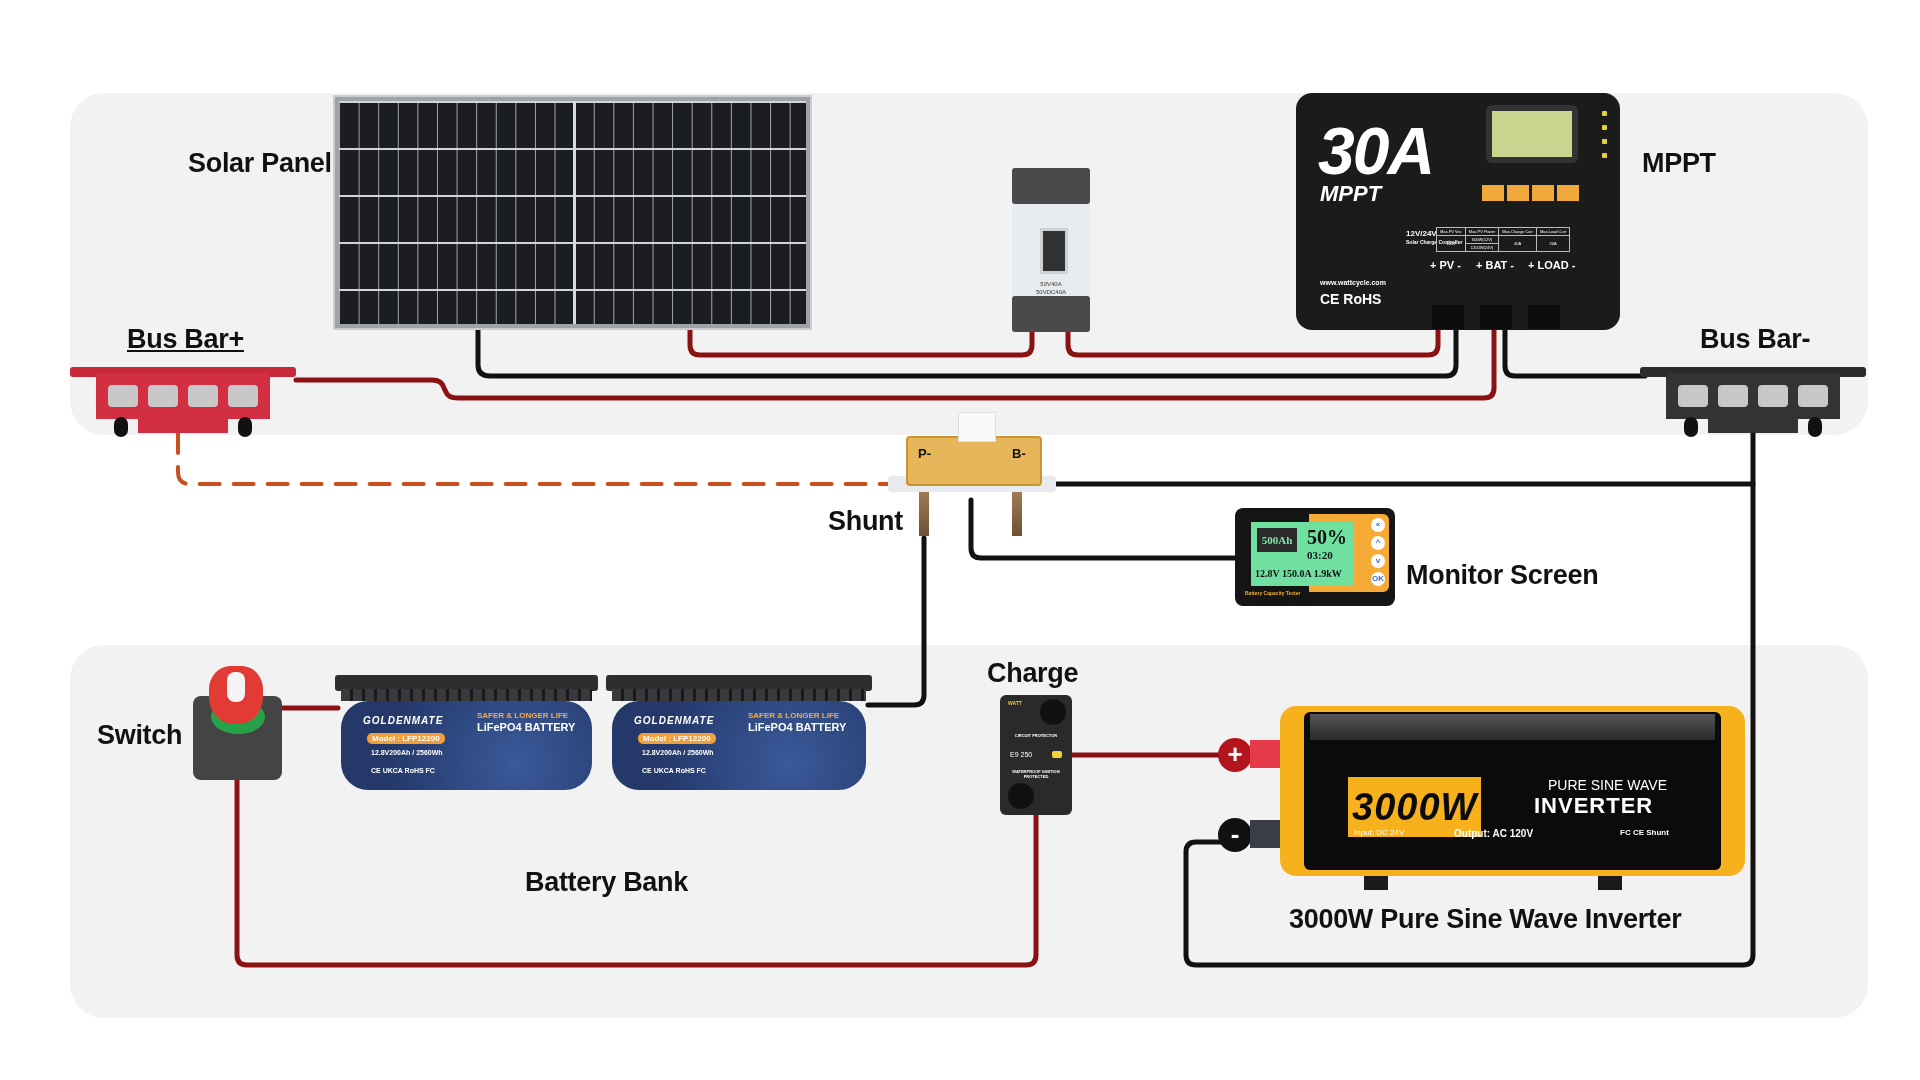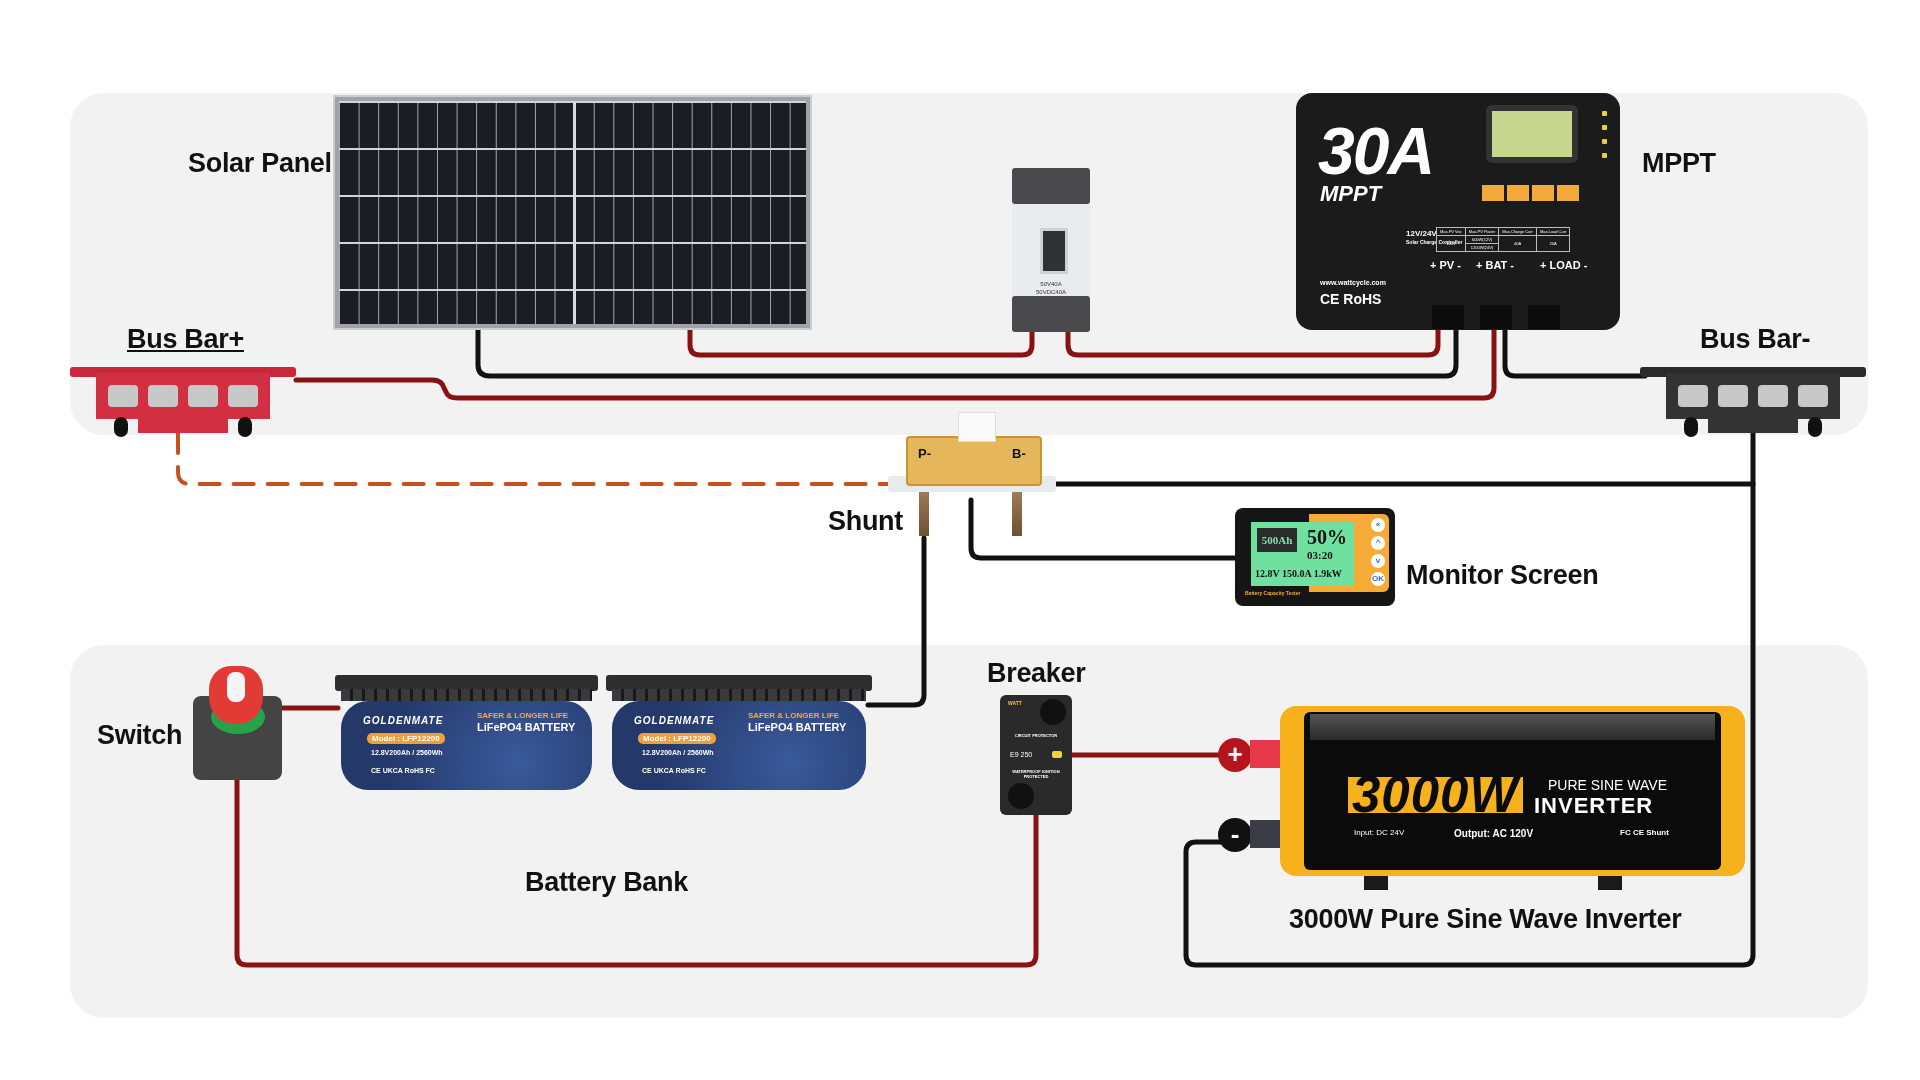--- a/index.html
+++ b/index.html
@@ -199,7 +199,7 @@
   <div class="cert">CE  RoHS</div>
   <div class="term" style="left:134px;">+ PV -</div>
   <div class="term" style="left:180px;">+ BAT -</div>
-  <div class="term" style="left:244px;">+ LOAD -</div>
+  <div class="term" style="left:232px;">+ LOAD -</div>
   <div class="blk" style="left:136px;"></div>
   <div class="blk" style="left:184px;"></div>
   <div class="blk" style="left:232px;"></div>

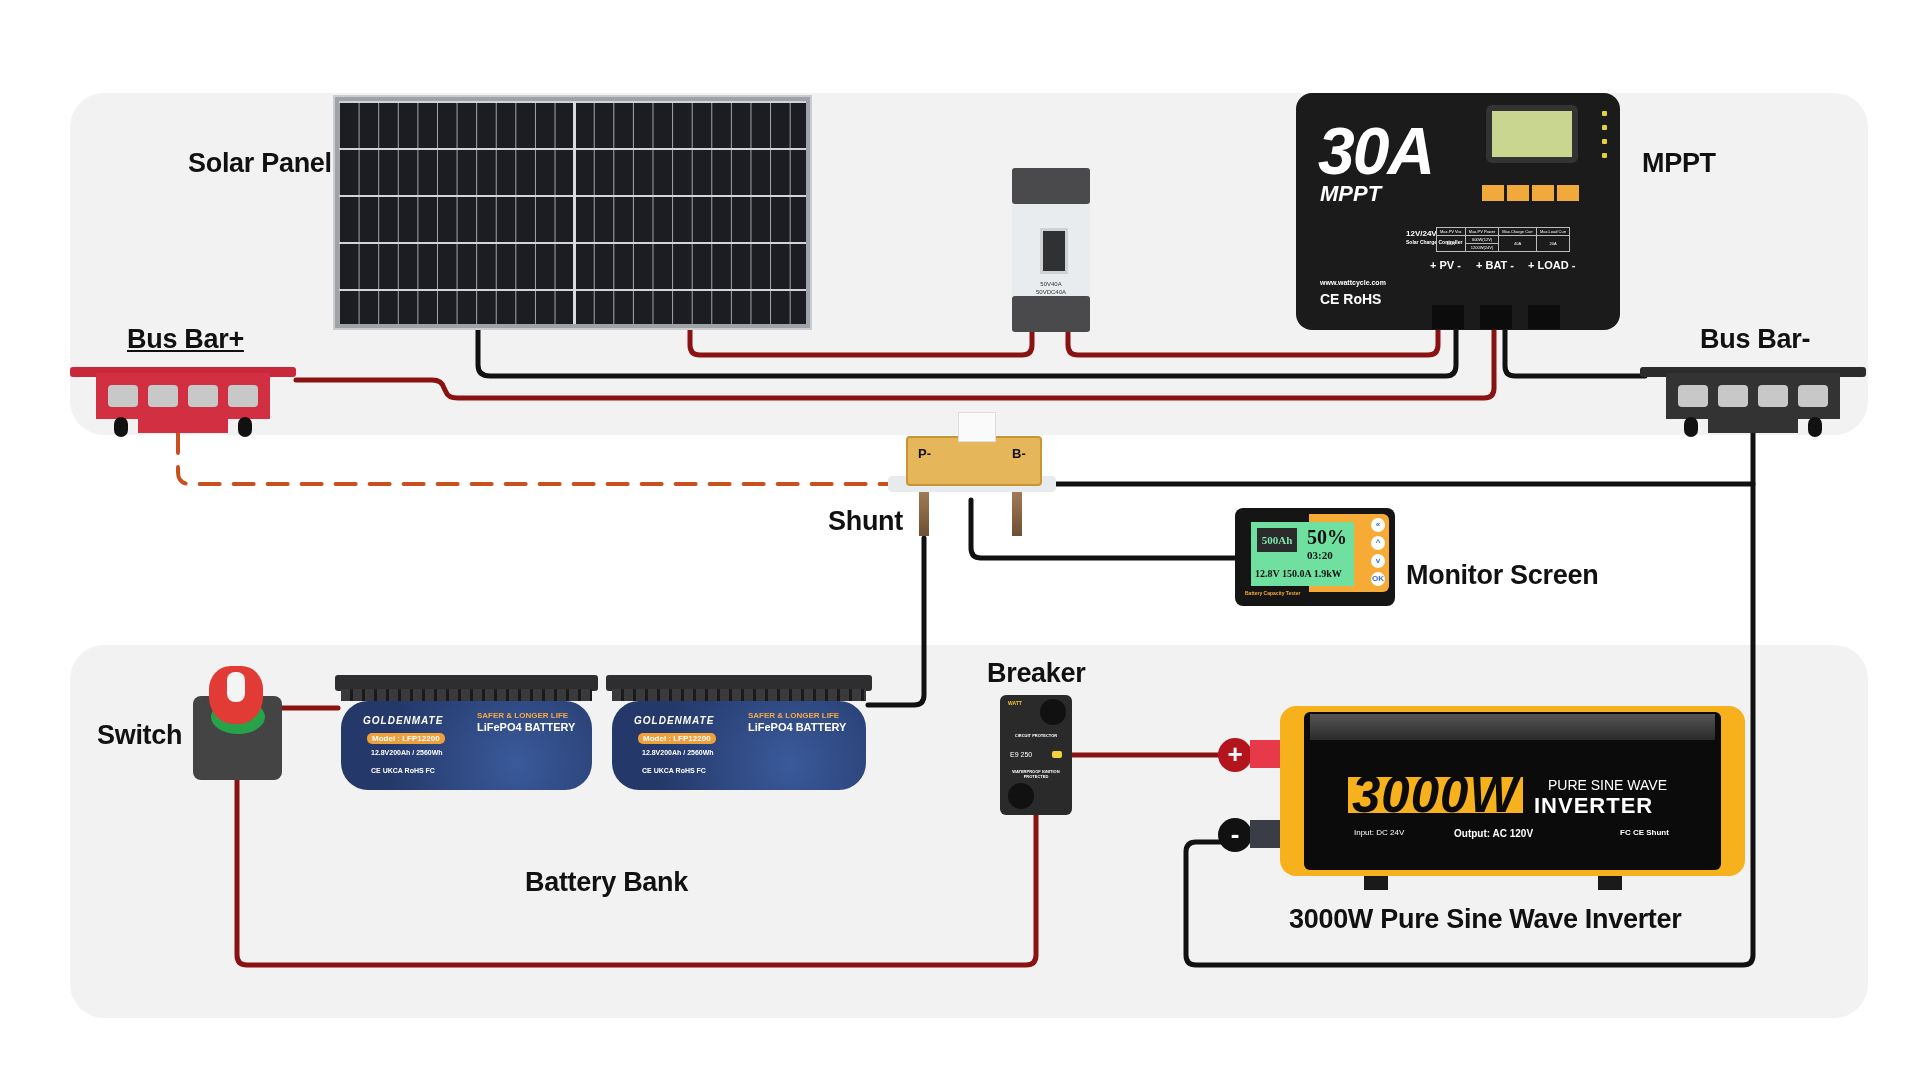--- a/index.html
+++ b/index.html
@@ -141,7 +141,7 @@
 <div class="lbl" style="left:1406px;top:560px;">Monitor Screen</div>
 <div class="lbl" style="left:97px;top:720px;">Switch</div>
 <div class="lbl" style="left:525px;top:867px;">Battery Bank</div>
-<div class="lbl" style="left:987px;top:658px;">Breaker</div>
+<div class="lbl" style="left:987px;top:658px;">Charge</div>
 <div class="lbl" style="left:1289px;top:904px;">3000W Pure Sine Wave Inverter</div>
 
 <div class="abs solar" style="left:333px;top:95px;width:479px;height:235px;">

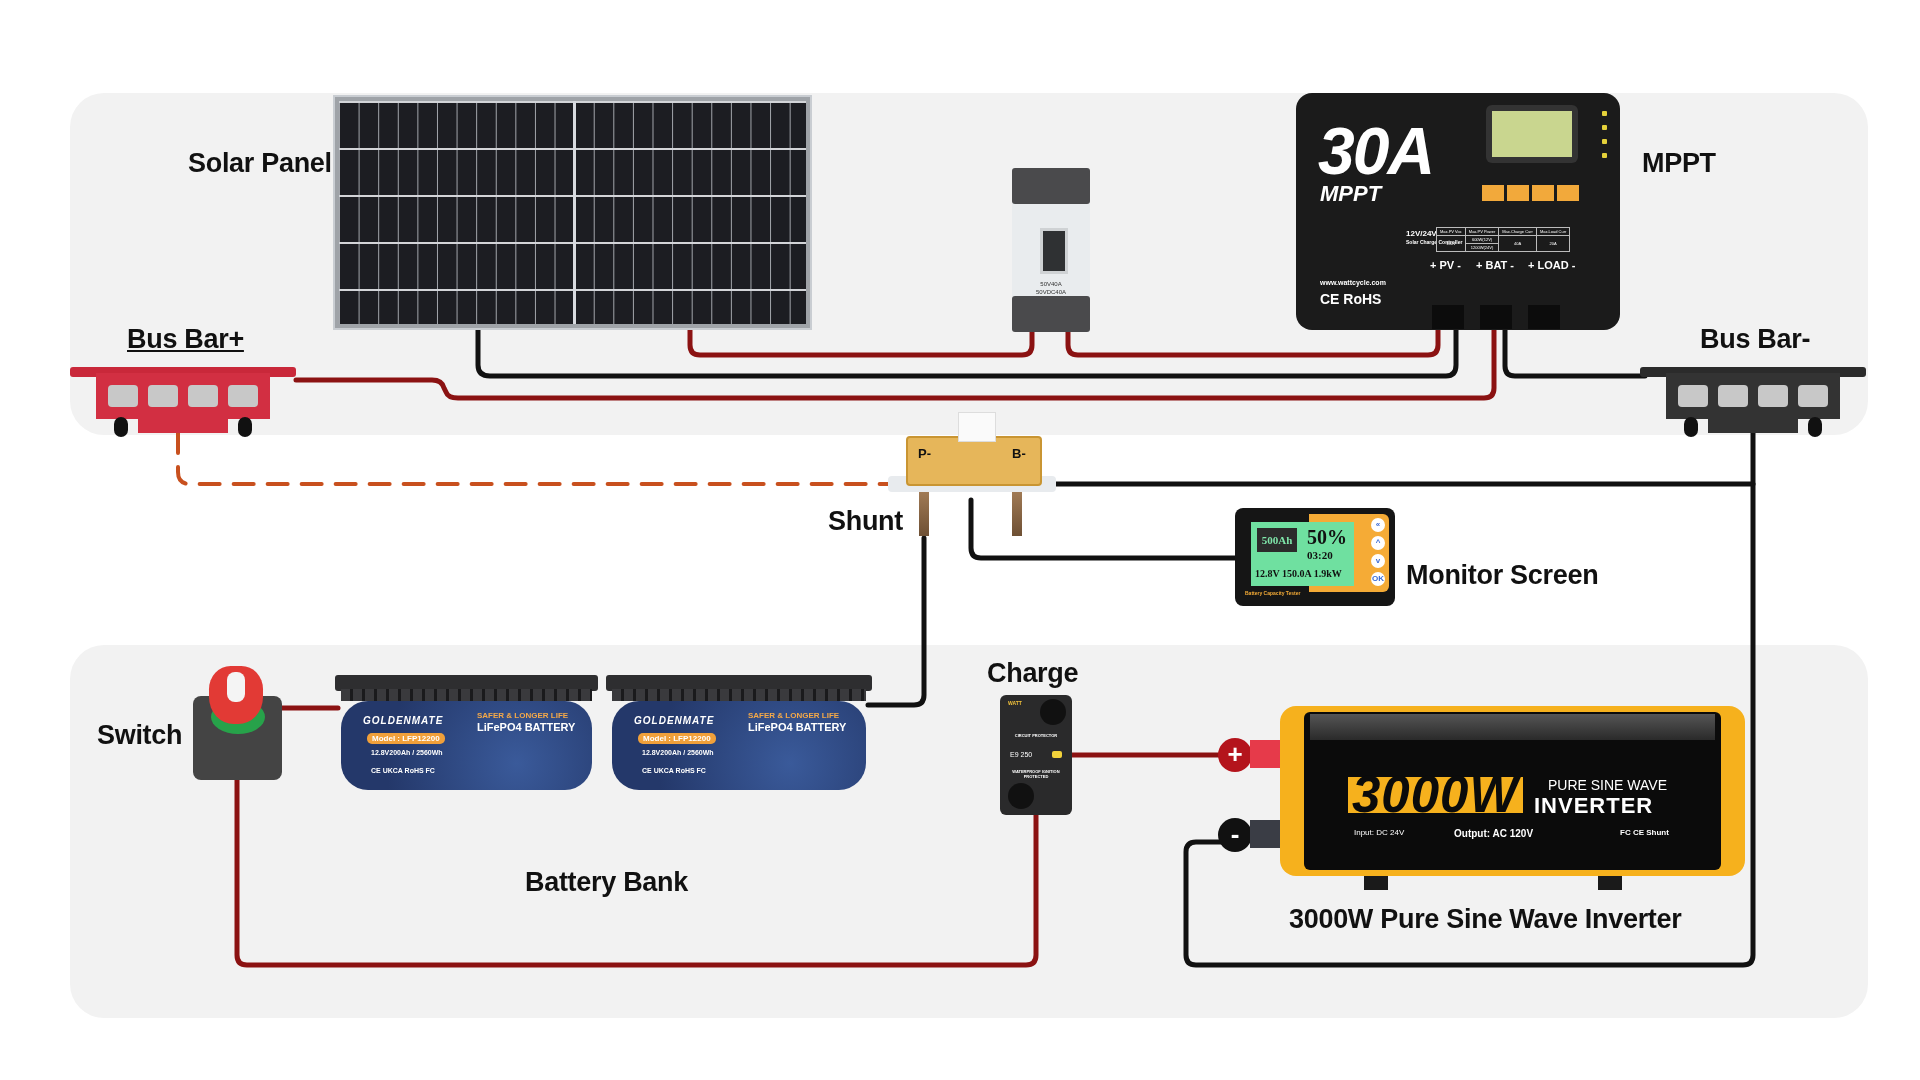--- a/index.html
+++ b/index.html
@@ -87,7 +87,7 @@
   .inv .shell{position:absolute;left:0;top:0;right:0;bottom:14px;background:#f6b11d;border-radius:16px;}
   .inv .core{position:absolute;left:24px;top:6px;right:24px;bottom:20px;background:#0b0b0b;border-radius:6px;}
   .inv .top{position:absolute;left:30px;top:8px;right:30px;height:26px;background:linear-gradient(#555,#2a2a2a);}
-  .inv .wbox{position:absolute;left:68px;top:71px;padding:0 4px;height:36px;background:#f6b11d;color:#0b0b0b;font-size:51px;font-weight:700;font-style:italic;line-height:36px;letter-spacing:1px;}
+  .inv .wbox{position:absolute;left:68px;top:71px;padding:12px 4px;height:36px;background:#f6b11d;color:#0b0b0b;font-size:38px;font-weight:700;font-style:italic;line-height:36px;letter-spacing:1px;}
   .inv .psw{position:absolute;left:268px;top:71px;font-size:14px;color:#fff;}
   .inv .ivt{position:absolute;left:254px;top:87px;font-size:22px;font-weight:700;color:#fff;letter-spacing:1px;}
   .inv .in{position:absolute;left:74px;top:122px;font-size:8px;color:#fff;}

